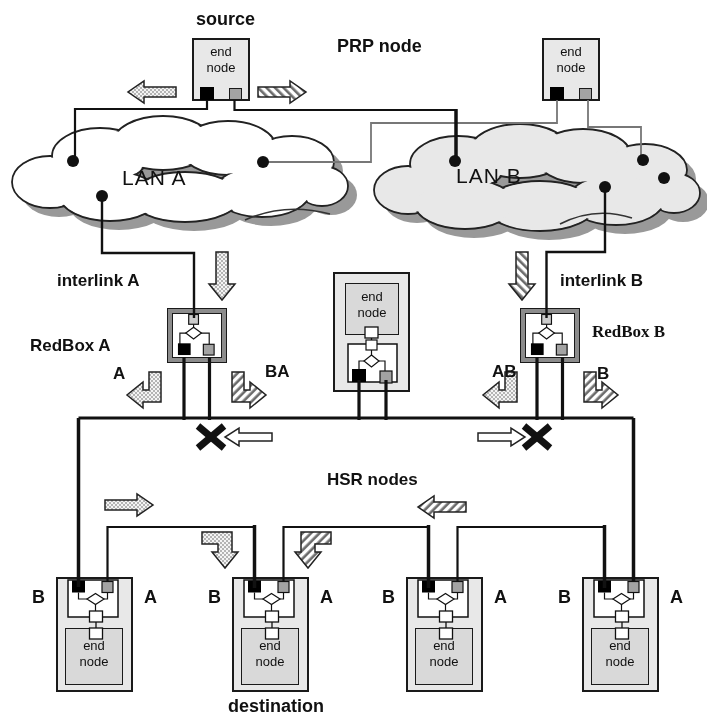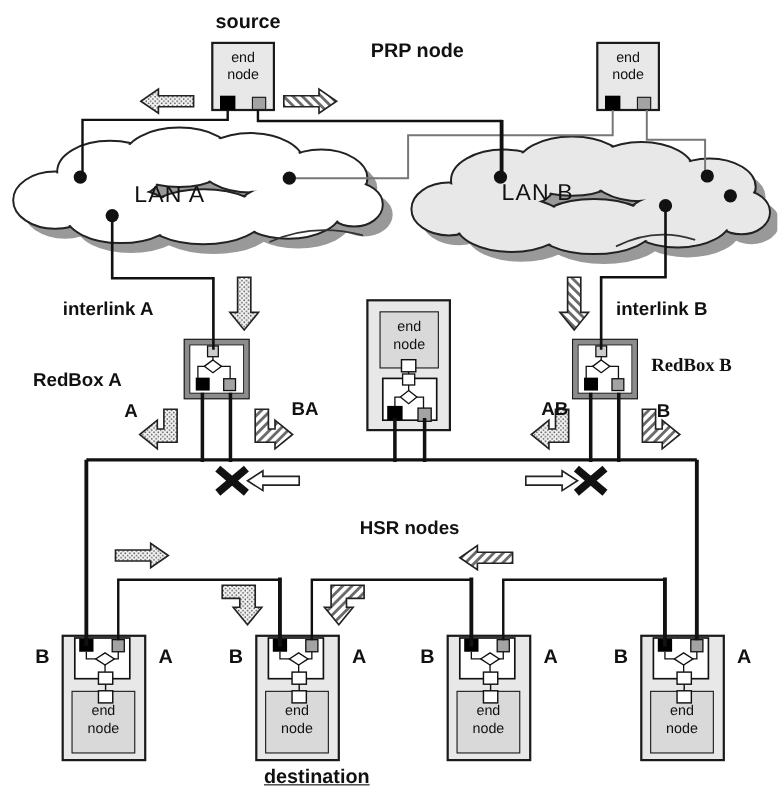--- a/index.html
+++ b/index.html
@@ -347,7 +347,7 @@
     <div class="lbl" style="left:492px;top:362px;">AB</div>
     <div class="lbl" style="left:597px;top:364px;">B</div>
     <div class="lbl" style="left:327px;top:470px;">HSR nodes</div>
-    <div class="lbl small" style="left:240px;top:696px;text-decoration:underline;">destination</div>
+    <div class="lbl small" style="left:228px;top:696px;">destination</div>
   </div>
 
 </div>

